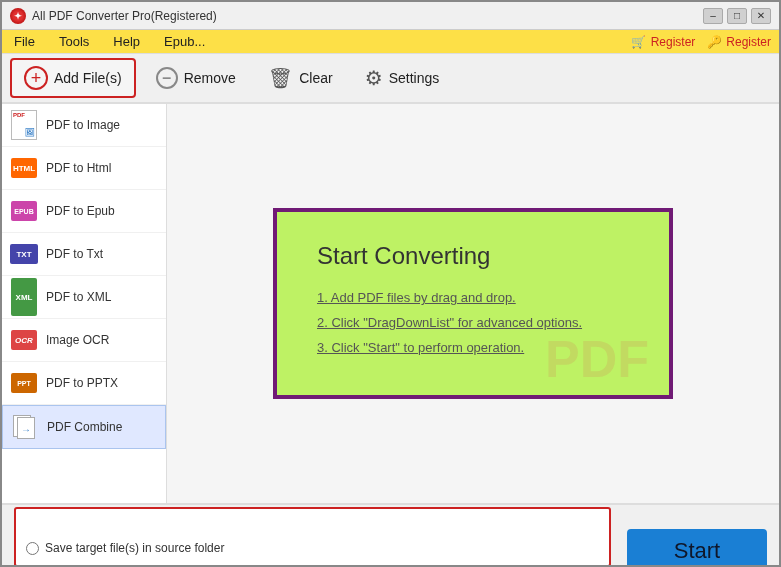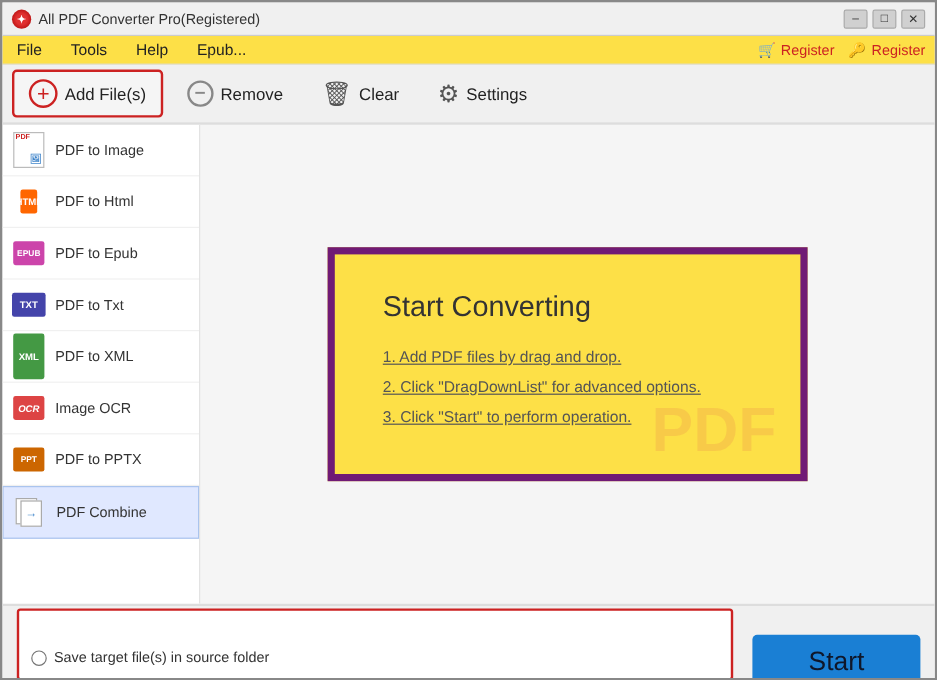--- a/index.html
+++ b/index.html
@@ -340,7 +340,7 @@
     </div>
     <div class="sidebar-item">
       <div class="sidebar-icon">
-        <div style="width:14px;height:20px;background:#ff6600;border-radius:2px;display:flex;align-items:center;justify-content:center;color:white;font-size:8px;font-weight:bold;">HTML</div>
+        <div style="width:26px;height:20px;background:#ff6600;border-radius:2px;display:flex;align-items:center;justify-content:center;color:white;font-size:8px;font-weight:bold;">HTML</div>
       </div>
       <span>PDF to Html</span>
     </div>

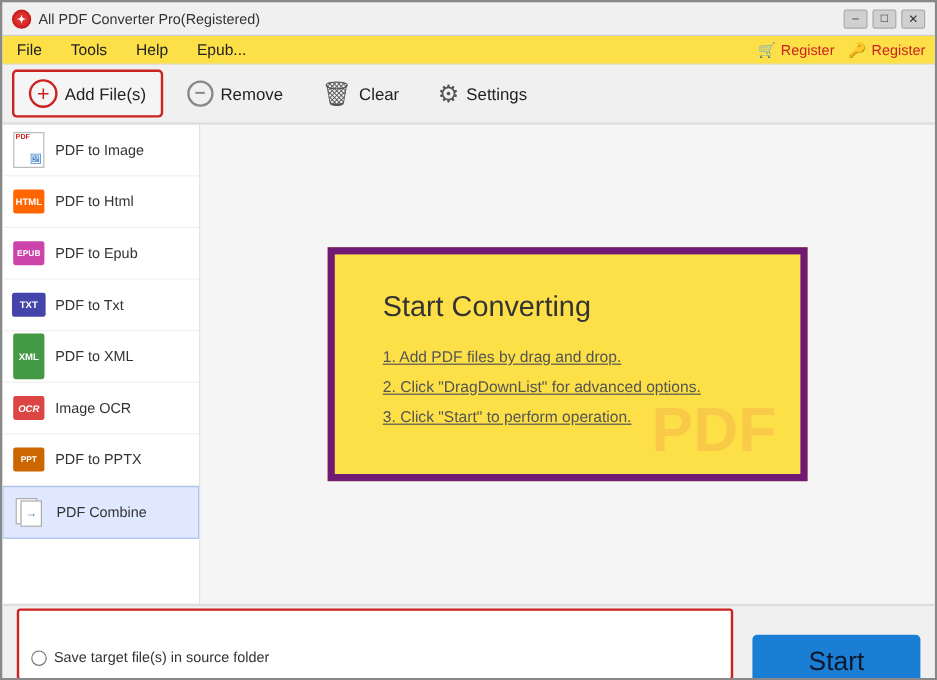--- a/index.html
+++ b/index.html
@@ -182,8 +182,8 @@
     }
 
     .start-converting-box {
-      border: 6px solid #701a75;
-      background: #fde047;
+      border: 4px solid #701a75;
+      background: #bef264;
       padding: 30px 40px;
       width: 400px;
       position: relative;

